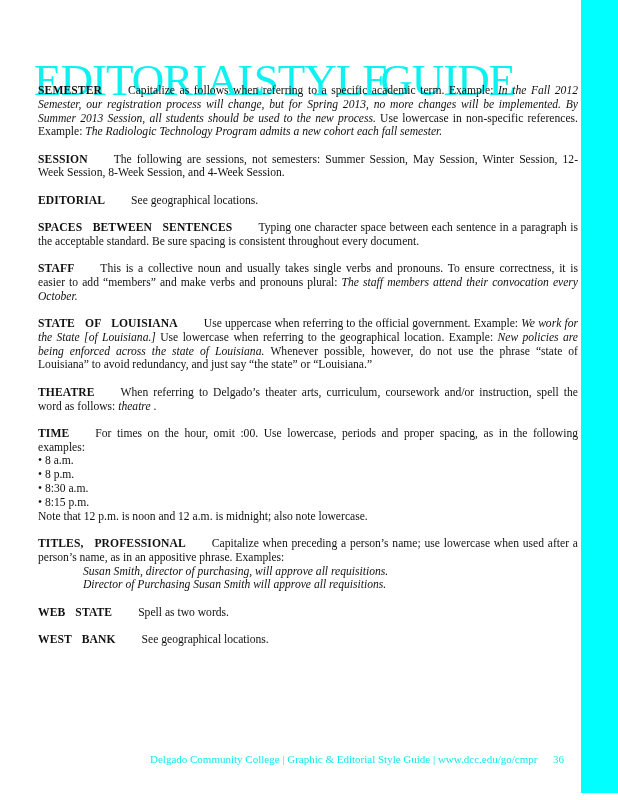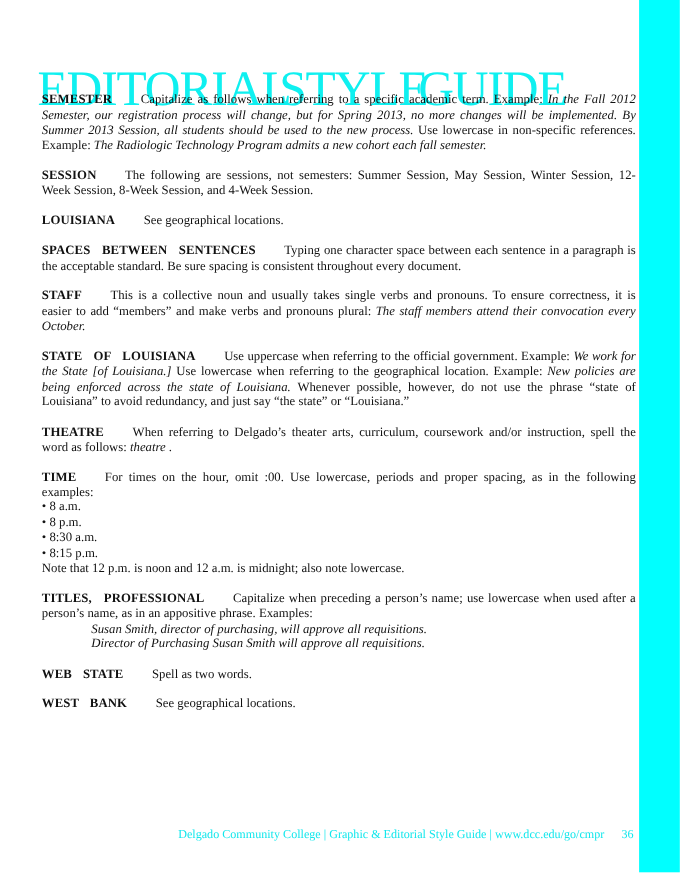--- a/index.html
+++ b/index.html
@@ -46,7 +46,7 @@
 <div class="content">
     <div class="entry"><span class="term">SEMESTER</span><span class="tab"></span><span>Capitalize as follows when referring to a specific academic term. Example: </span><span class="it">In the Fall 2012 Semester, our registration process will change, but for Spring 2013, no more changes will be implemented. By Summer 2013 Session, all students should be used to the new process.</span><span> Use lowercase in non-specific references. Example: </span><span class="it">The Radiologic Technology Program admits a new cohort each fall semester.</span></div>
     <div class="entry"><span class="term">SESSION</span><span class="tab"></span><span>The following are sessions, not semesters: Summer Session, May Session, Winter Session, 12-Week Session, 8-Week Session, and 4-Week Session.</span></div>
-    <div class="entry"><span class="term">LOUISIANA</span><span class="tab"></span><span>See geographical locations.</span></div>
+    <div class="entry"><span class="term">EDITORIAL</span><span class="tab"></span><span>See geographical locations.</span></div>
     <div class="entry"><span class="term">SPACES BETWEEN SENTENCES</span><span class="tab"></span><span>Typing one character space between each sentence in a paragraph is the acceptable standard. Be sure spacing is consistent throughout every document.</span></div>
     <div class="entry"><span class="term">STAFF</span><span class="tab"></span><span>This is a collective noun and usually takes single verbs and pronouns. To ensure correctness, it is easier to add “members” and make verbs and pronouns plural: </span><span class="it">The staff members attend their convocation every October.</span></div>
     <div class="entry"><span class="term">STATE OF LOUISIANA</span><span class="tab"></span><span>Use uppercase when referring to the official government. Example: </span><span class="it">We work for the State [of Louisiana.] </span><span>Use lowercase when referring to the geographical location. Example: </span><span class="it">New policies are being enforced across the state of Louisiana. </span><span>Whenever possible, however, do not use the phrase “state of Louisiana” to avoid redundancy, and just say “the state” or “Louisiana.”</span></div>

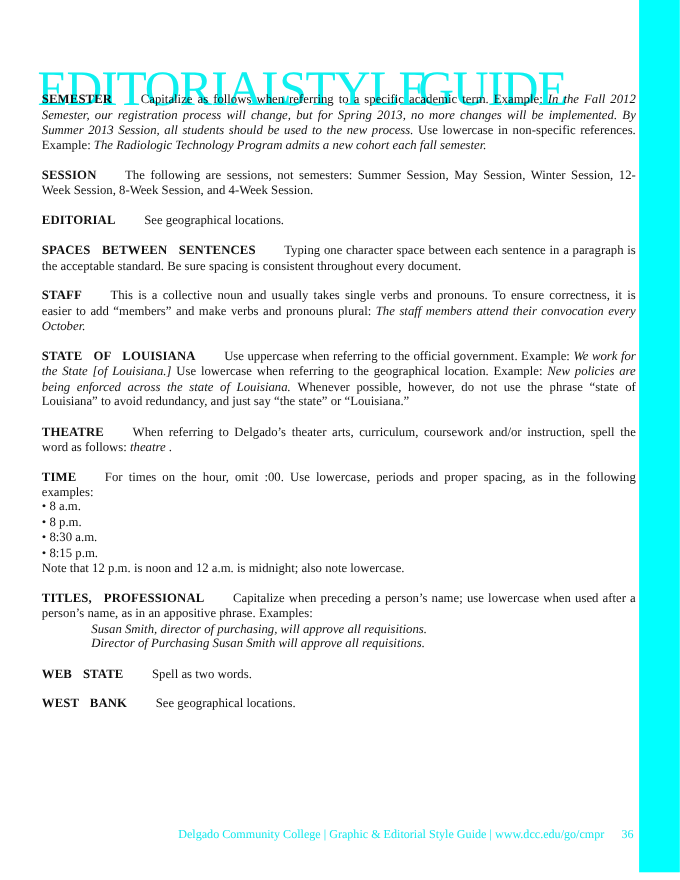--- a/index.html
+++ b/index.html
@@ -30,7 +30,7 @@
   .note{text-align:left;}
   .example{font-style:italic;text-align:left;margin-left:45px;}
   .footer{
-    position:absolute;left:12px;top:753px;width:596px;height:16px;
+    position:absolute;left:0;top:753px;width:596px;height:16px;
     font-size:11px;color:var(--footer-color,#12E7EC);
   }
   .footer-text{position:absolute;left:150px;top:0;white-space:nowrap;}

